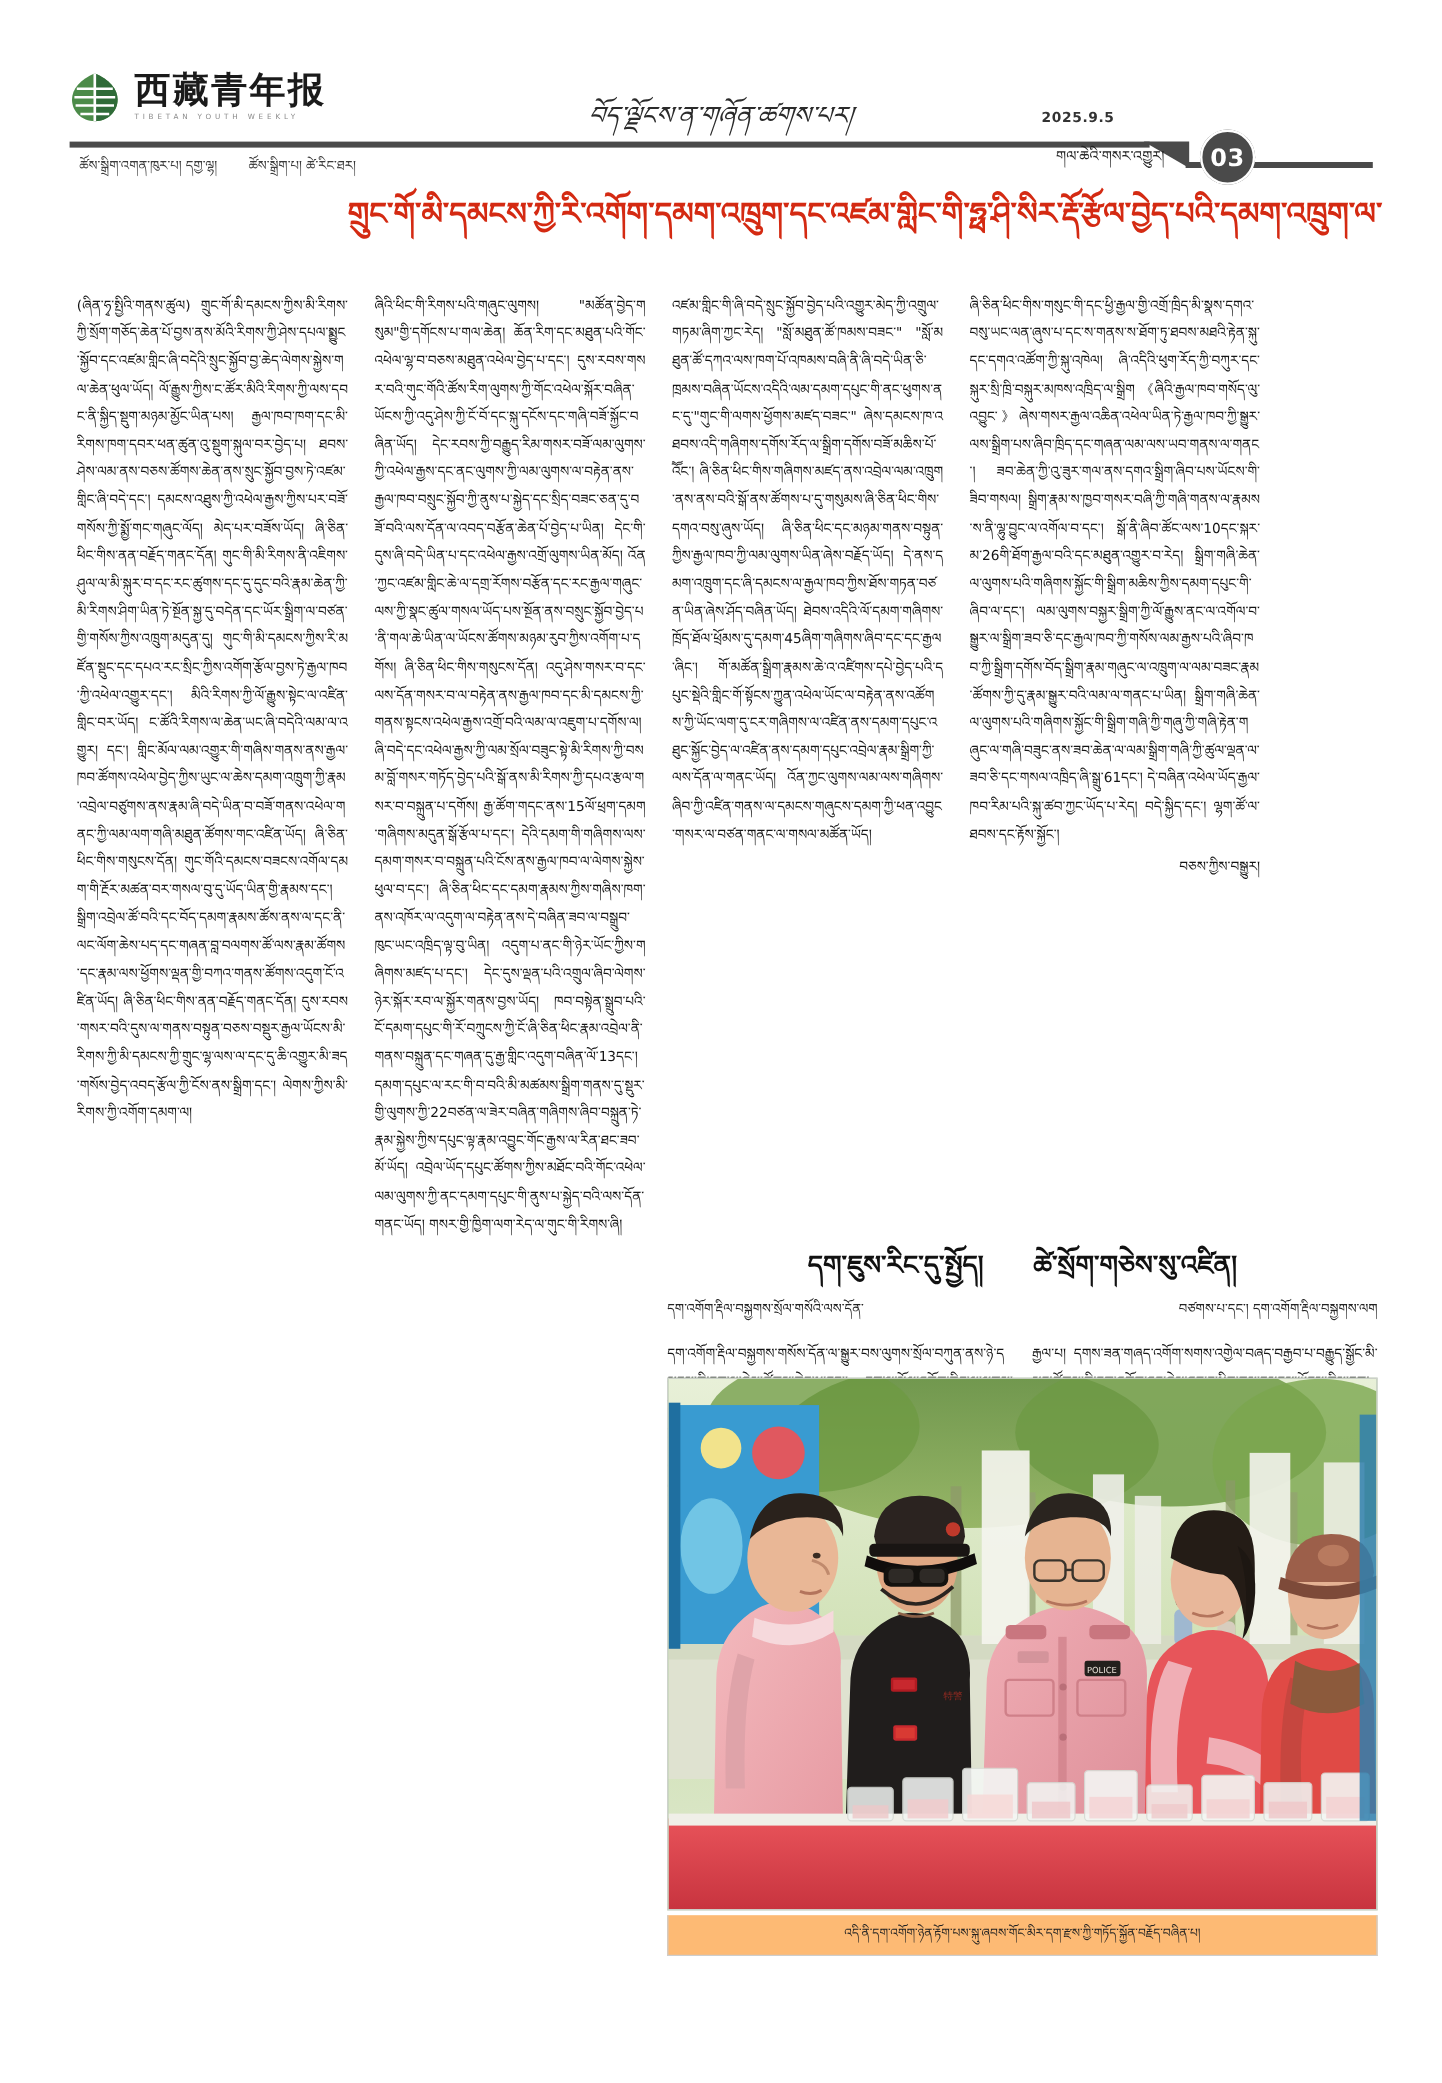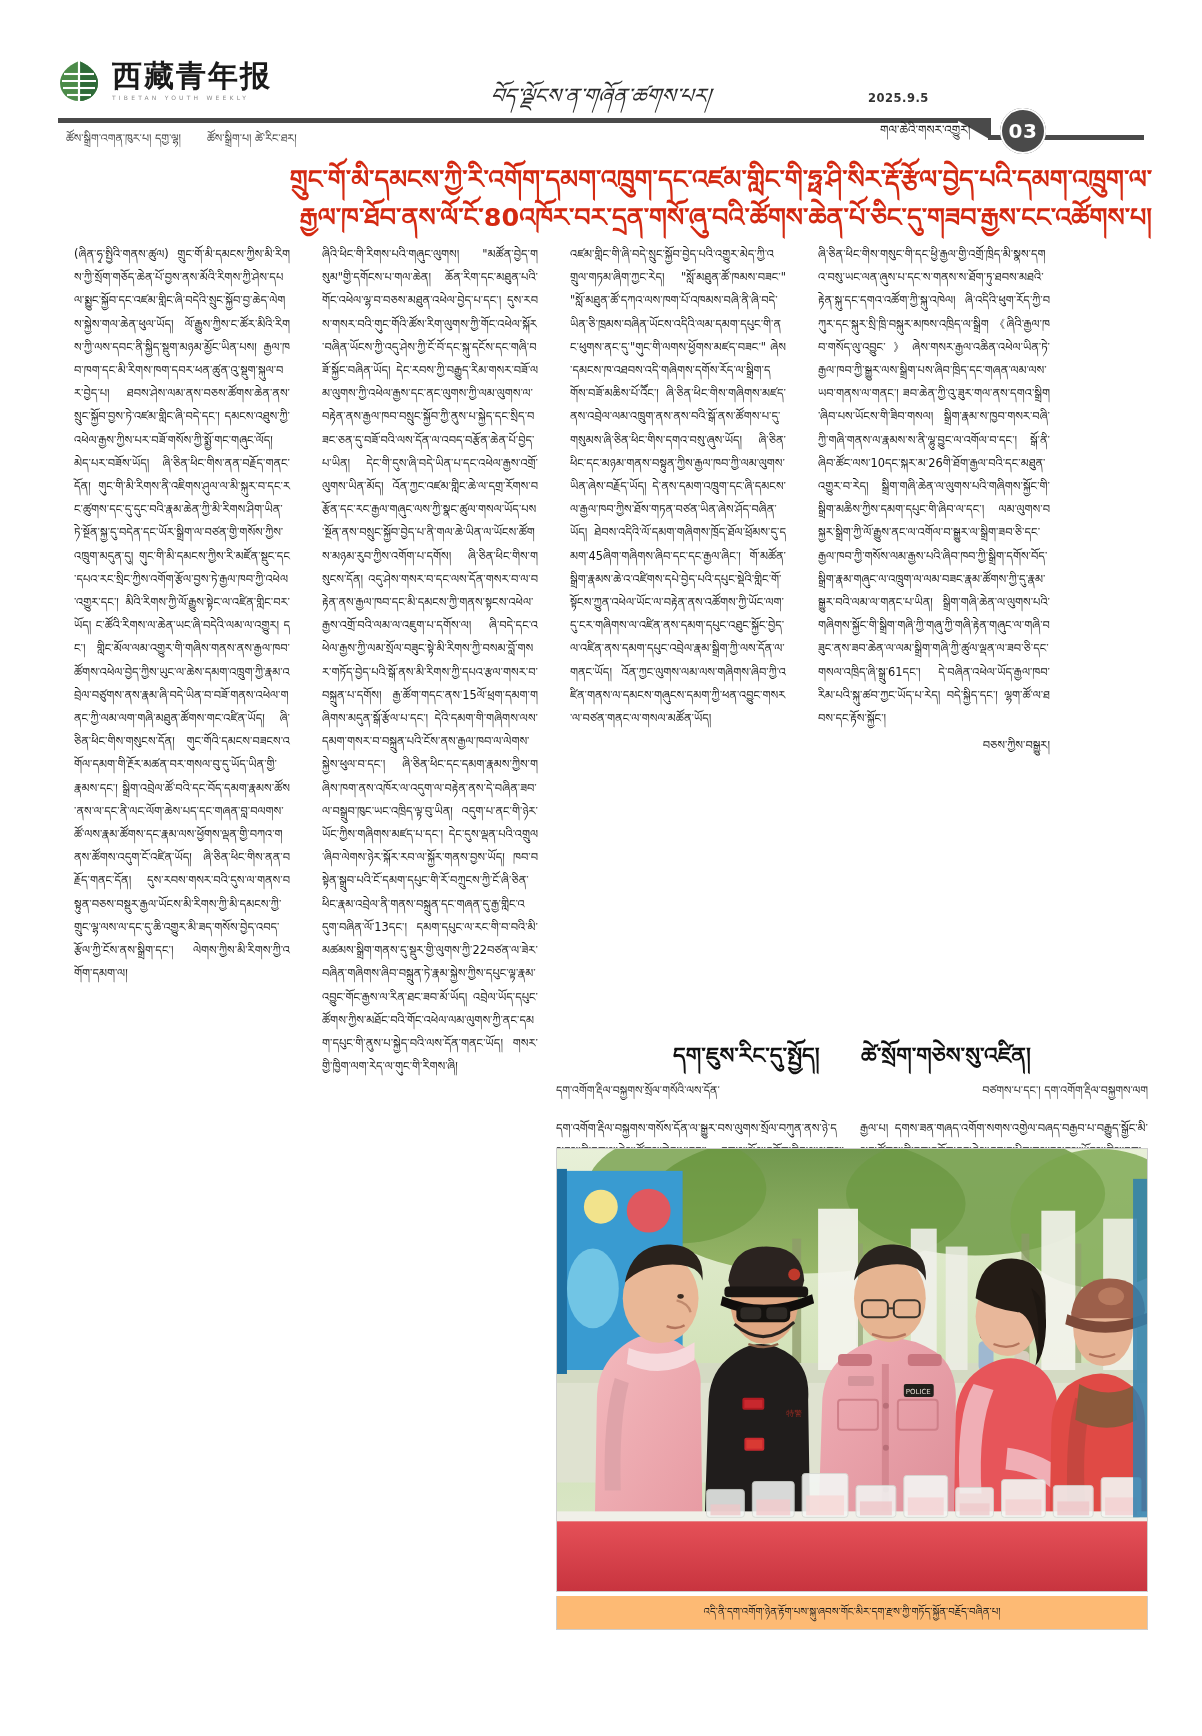--- a/index.html
+++ b/index.html
@@ -297,7 +297,6 @@
 
   <div class="headline">
     <span class="hl-line">གྲུང་གོ་མི་དམངས་ཀྱི་རི་འགོག་དམག་འཁྲུག་དང་འཛམ་གླིང་གི་ཧྥ་ཤི་སིར་རྡོ་རྩོལ་བྱེད་པའི་དམག་འཁྲུག་ལ་</span>
-    <span class="hl-line">རྒྱལ་ཁ་ཐོབ་ནས་ལོ་ངོ་80འཁོར་བར་དྲན་གསོ་ཞུ་བའི་ཚོགས་ཆེན་པོ་ཅིང་དུ་གཟབ་རྒྱས་ངང་འཚོགས་པ།</span>
   </div>
 
   <div class="cols">

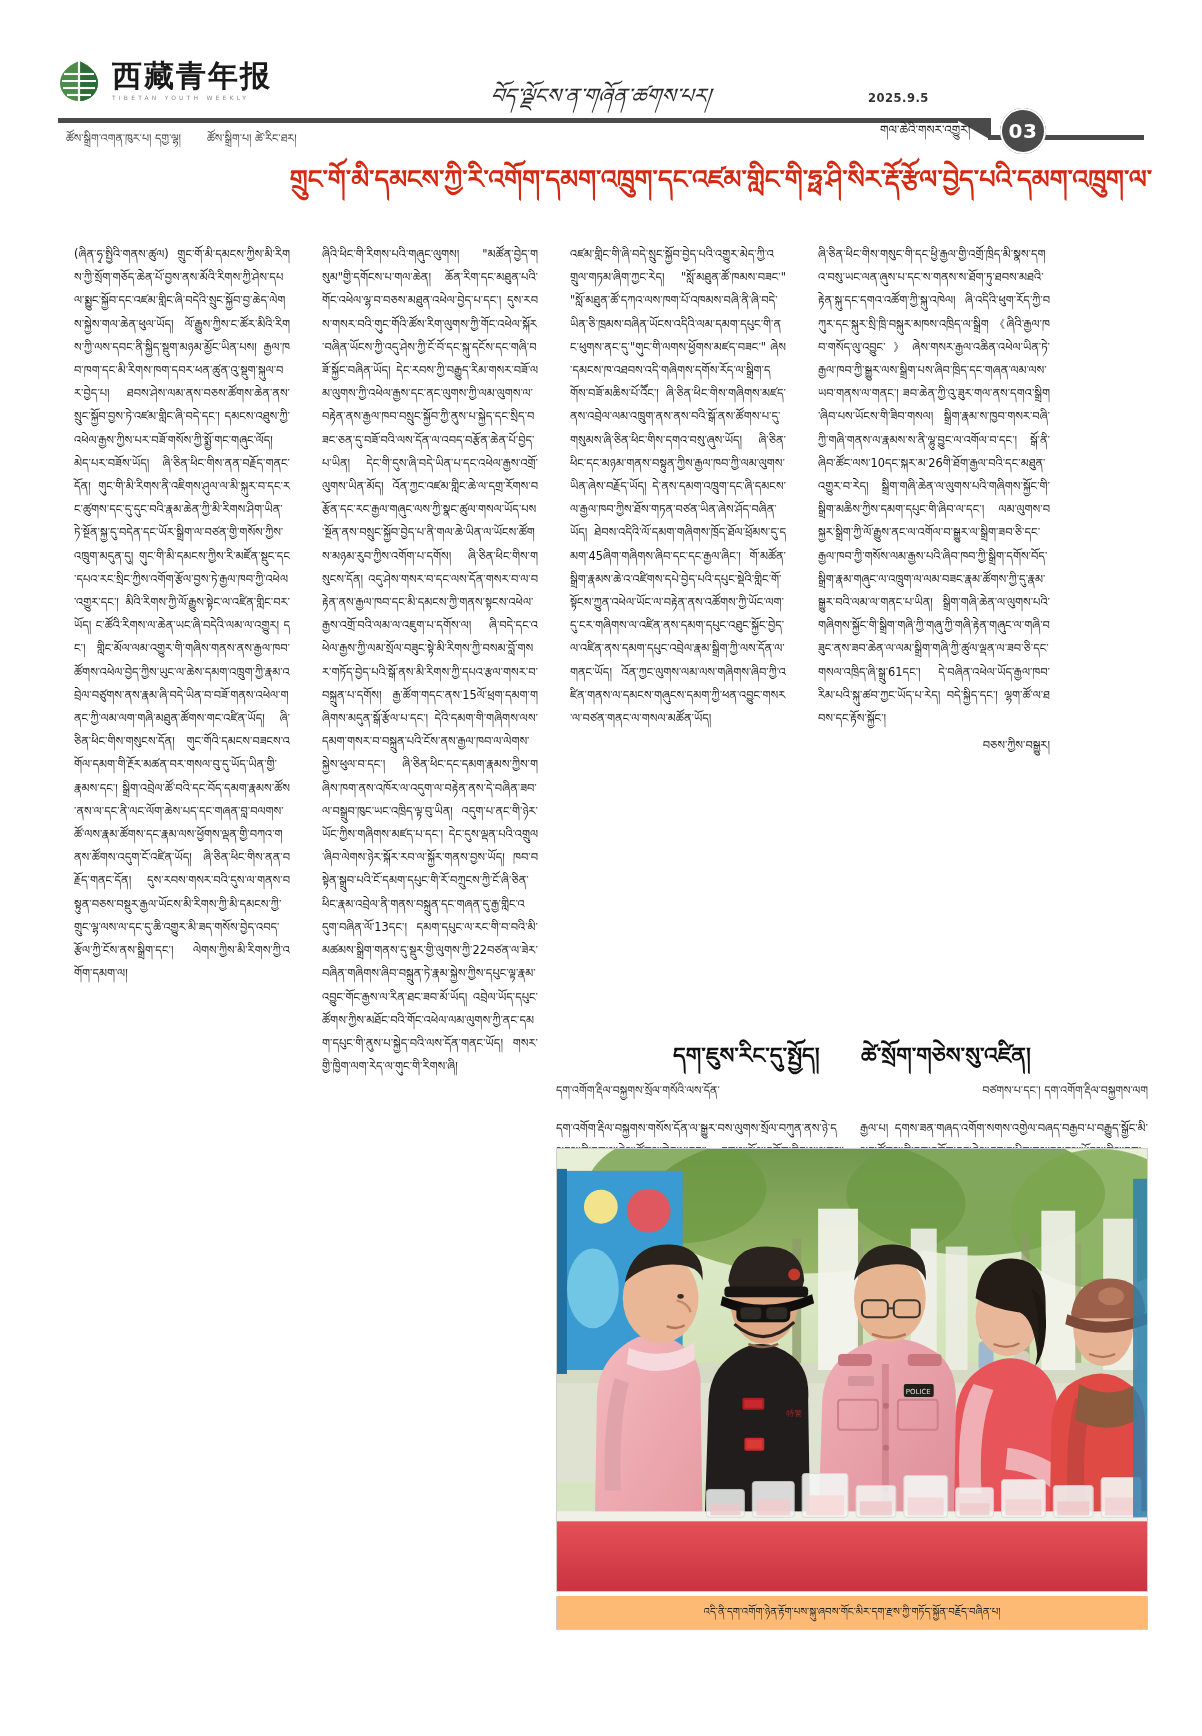--- a/index.html
+++ b/index.html
@@ -171,7 +171,7 @@
     word-break: break-all;
     hyphens: none;
   }
-  .body-text p { margin: 0 0 0 16px; text-indent: 0; }
+  .body-text p { margin: 0 0 0 6px; text-indent: 0; }
 
   .dateline { font-weight: 400; }
 

